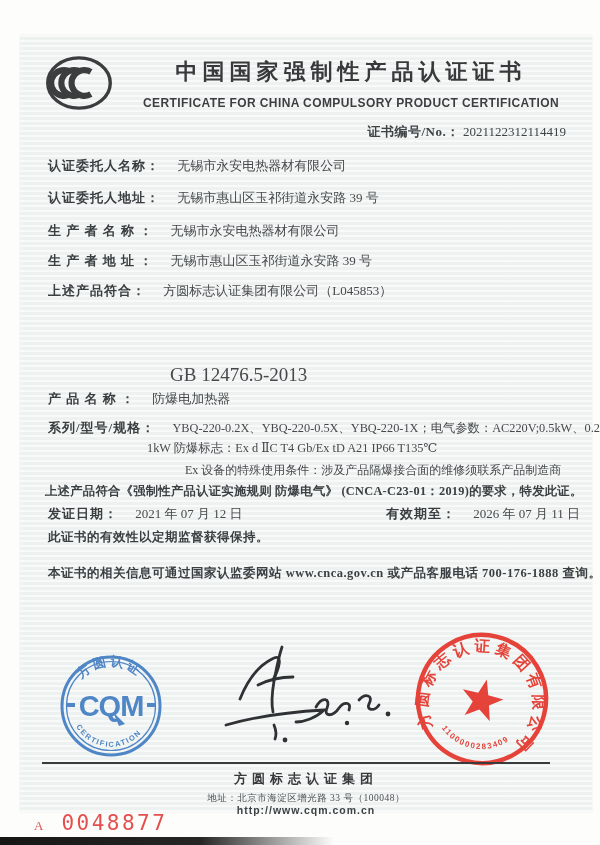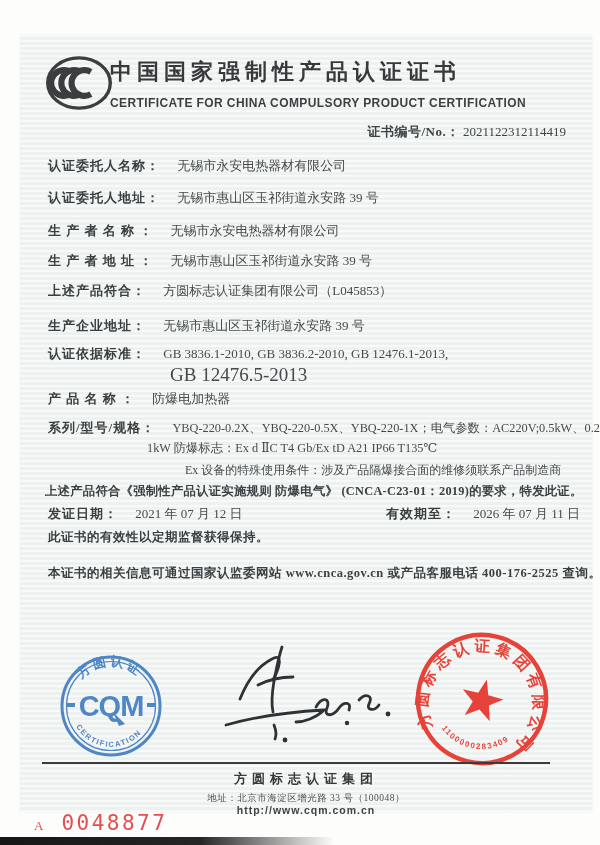--- a/index.html
+++ b/index.html
@@ -16,7 +16,7 @@
     box-shadow:0 0 2px rgba(0,0,0,.08);
   }
   .ccc-logo{position:absolute;left:25px;top:18px;width:68px;height:60px;}
-  .title-block{position:absolute;left:90px;top:22px;width:482px;}
+  .title-block{position:absolute;left:90px;top:22px;width:482px;text-align:center;}
   .cn-title{font-size:22px;font-weight:700;letter-spacing:5px;color:#37393b;white-space:nowrap;}
   .en-title{margin-top:9px;font-size:12px;font-weight:600;letter-spacing:.4px;color:#3c3f41;
     font-family:"Liberation Sans","DejaVu Sans",sans-serif;white-space:nowrap;}

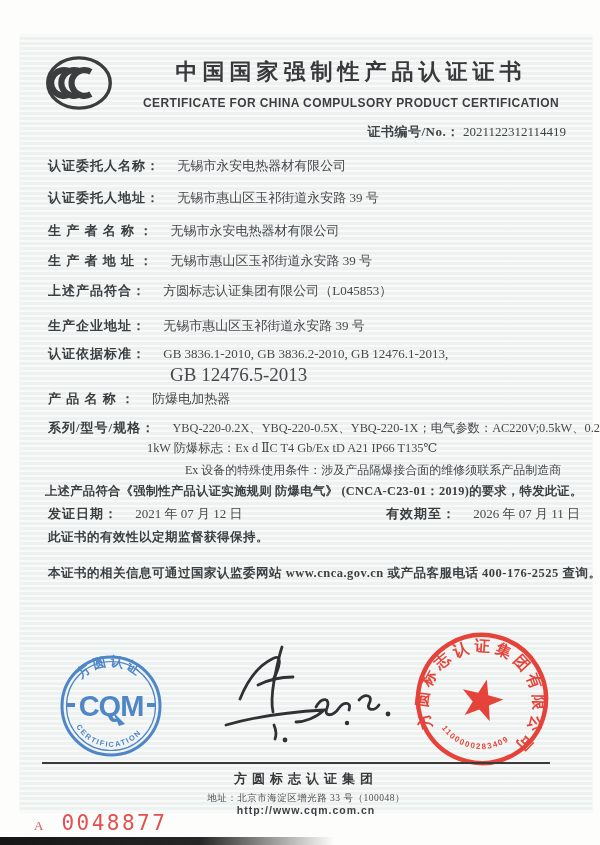--- a/index.html
+++ b/index.html
@@ -87,10 +87,6 @@
   <div class="row" style="top:247px">
     <span class="lbl">上述产品符合：</span>
     <span class="val">方圆标志认证集团有限公司（L045853）</span>
-  </div>
-  <div class="row" style="top:282px">
-    <span class="lbl">生产企业地址：</span>
-    <span class="val">无锡市惠山区玉祁街道永安路 39 号</span>
   </div>
   <div class="row" style="top:310px">
     <span class="lbl">认证依据标准：</span>

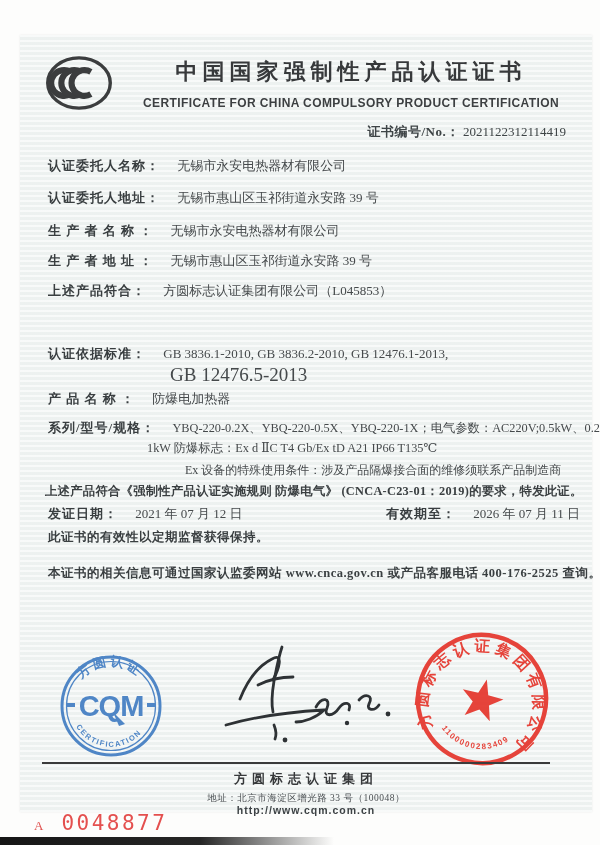--- a/index.html
+++ b/index.html
@@ -87,10 +87,6 @@
   <div class="row" style="top:247px">
     <span class="lbl">上述产品符合：</span>
     <span class="val">方圆标志认证集团有限公司（L045853）</span>
-  </div>
-  <div class="row" style="top:310px">
-    <span class="lbl">认证依据标准：</span>
-    <span class="val">GB 3836.1-2010, GB 3836.2-2010, GB 12476.1-2013,</span>
   </div>
   <div class="cont" style="left:150px;top:329px">GB 12476.5-2013</div>
   <div class="row" style="top:355px">

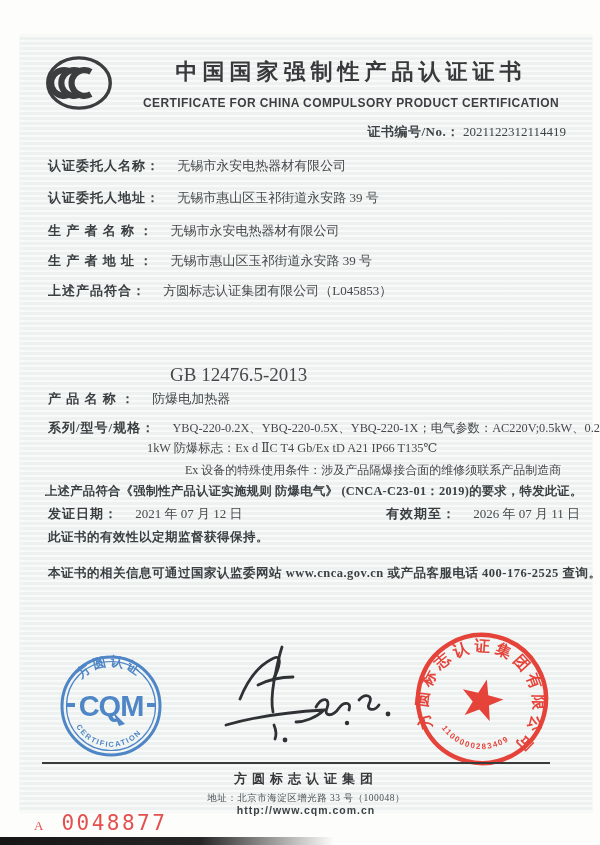--- a/index.html
+++ b/index.html
@@ -113,7 +113,7 @@
   </div>
 
   <div class="note" style="top:494px">此证书的有效性以定期监督获得保持。</div>
-  <div class="note" style="top:530px">本证书的相关信息可通过国家认监委网站 www.cnca.gov.cn 或产品客服电话 400-176-2525 查询。</div>
+  <div class="note" style="top:530px">本证书的相关信息可通过国家认监委网站 www.cnca.gov.cn 或产品客服电话 700-176-1888 查询。</div>
 
   <svg class="cqm-logo" viewBox="-53 -53 106 106">
     <defs>

